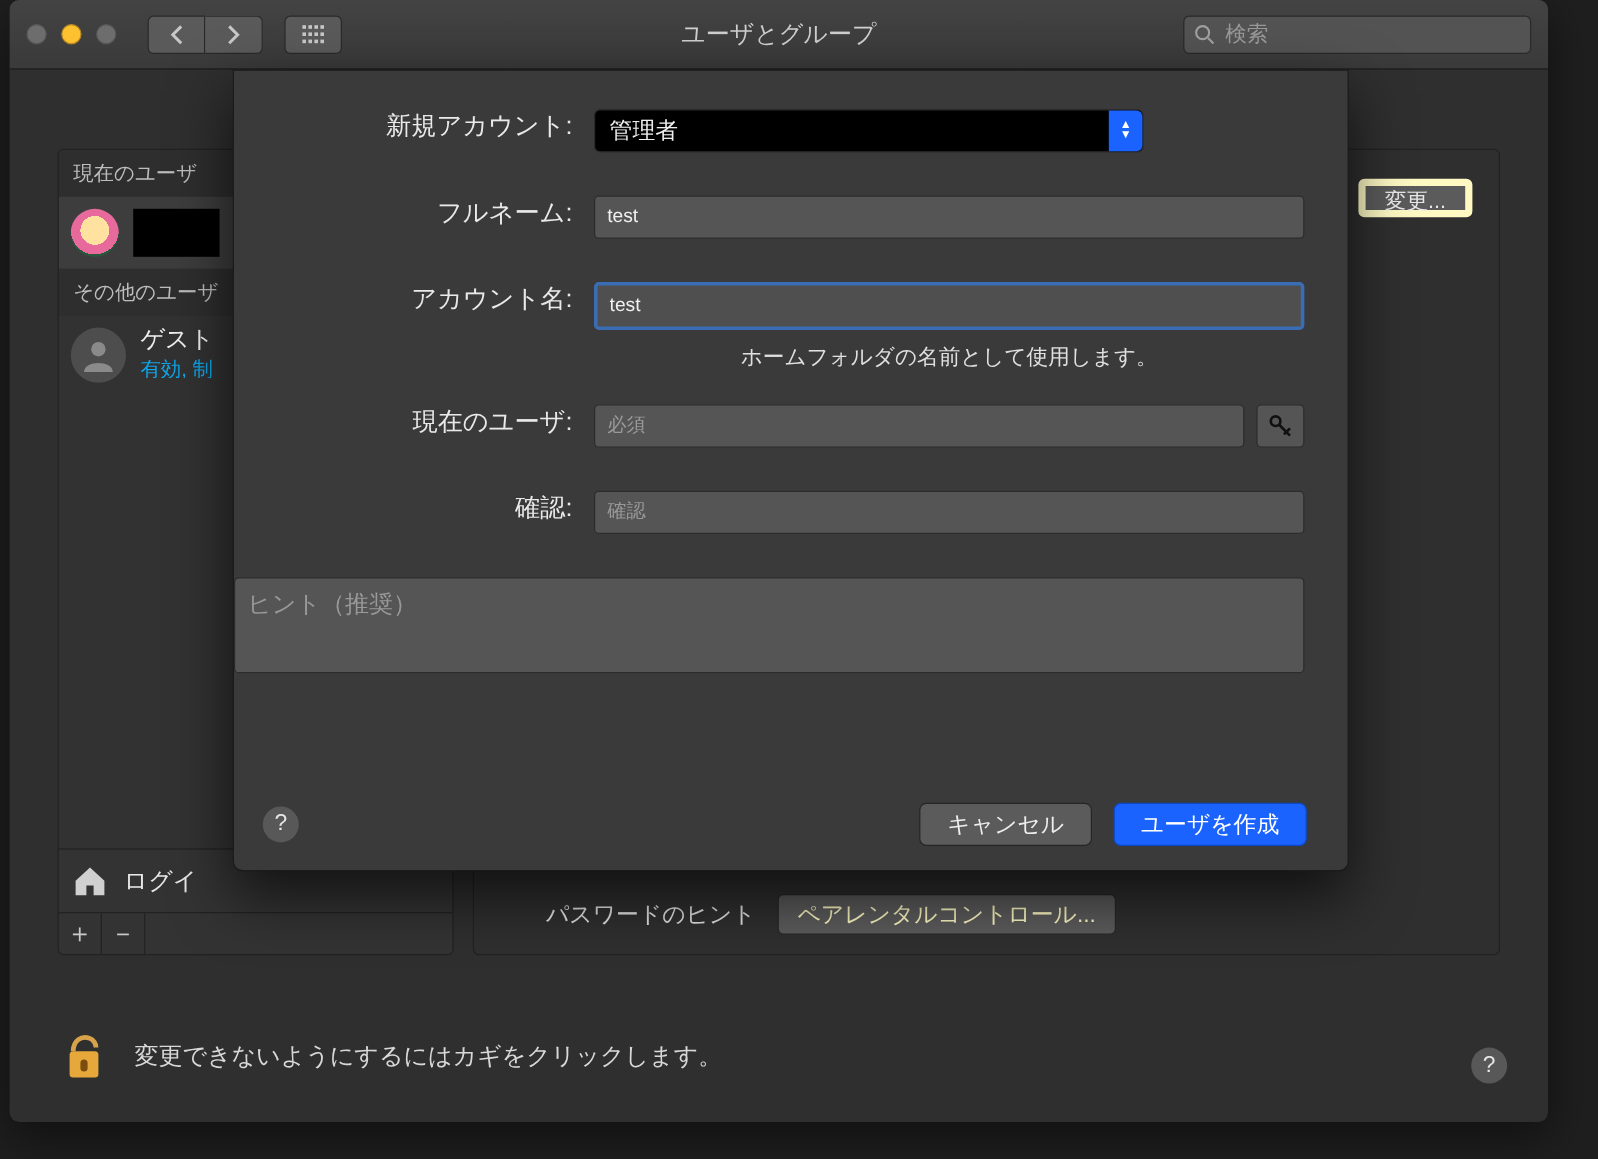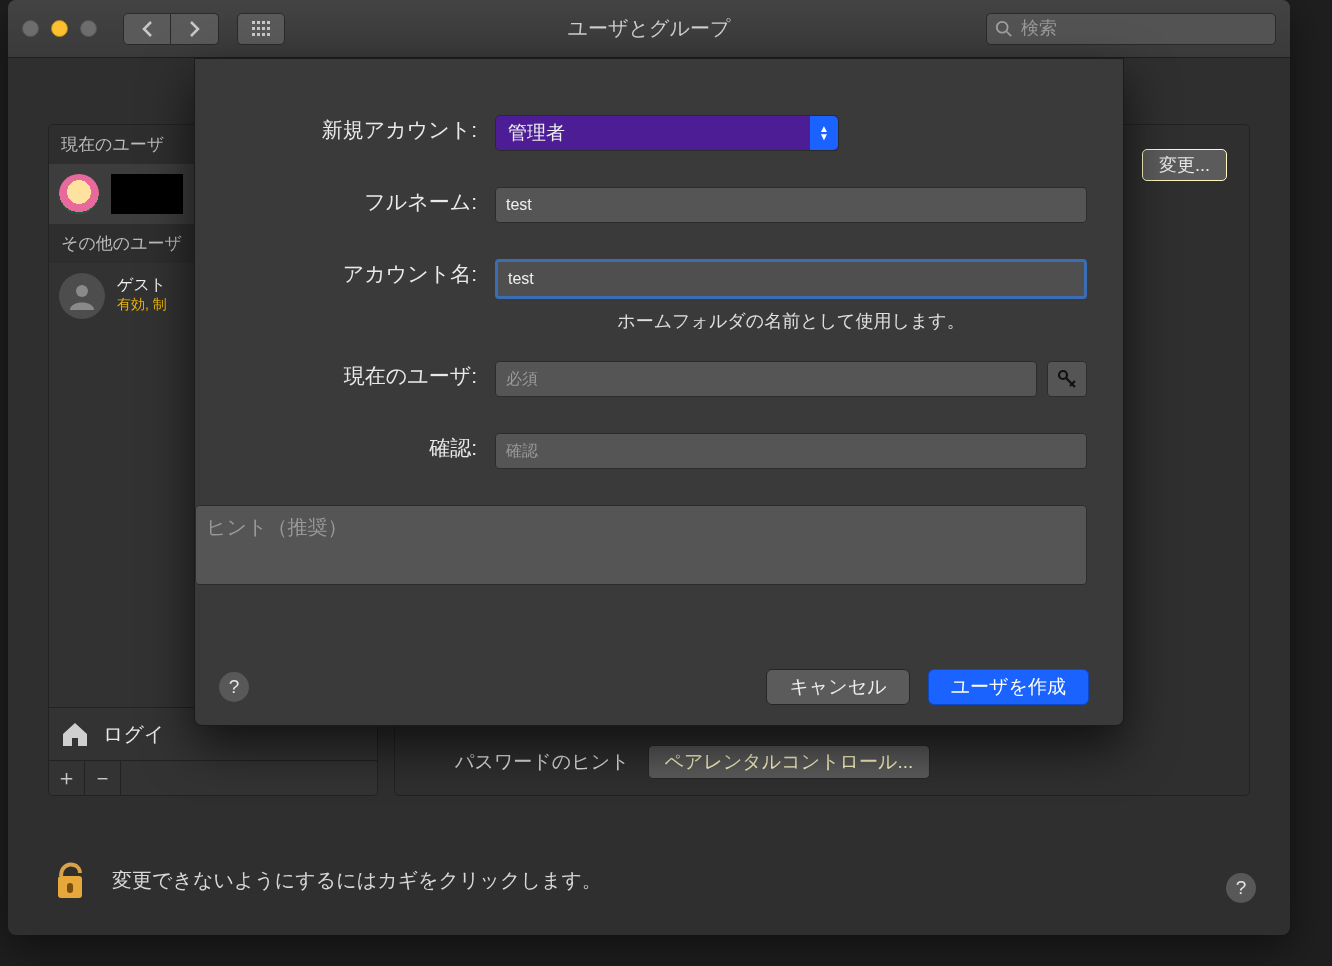--- a/index.html
+++ b/index.html
@@ -41,7 +41,7 @@
     .lock-row .txt{font-size:20px;color:#d8d8d8;}
     .help2{position:absolute;right:34px;bottom:32px;width:30px;height:30px;border-radius:50%;background:#585858;color:#e6e6e6;display:flex;align-items:center;justify-content:center;font-size:19px;}
     
-    .sheet{position:absolute;left:186px;top:58px;width:930px;height:668px;background:#3a3a3a;border:1px solid #1b1b1b;border-bottom-left-radius:8px;border-bottom-right-radius:8px;box-shadow:0 20px 50px rgba(0,0,0,.65);display:flex;flex-direction:column;padding-top:56px;}
+    .sheet{position:absolute;left:186px;top:58px;width:930px;height:668px;background:#3a3a3a;border:1px solid #1b1b1b;border-bottom-left-radius:8px;border-bottom-right-radius:8px;box-shadow:0 20px 50px rgba(0,0,0,.65);display:flex;flex-direction:column;padding-top:32px;}
     .frow{display:flex;align-items:flex-start;margin-bottom:36px;}
     .flabel{width:300px;text-align:right;padding-right:18px;font-size:21px;color:#e9e9e9;line-height:30px;}
     .flabel .sub{font-size:16px;color:#d0d0d0;display:block;margin-top:2px;}

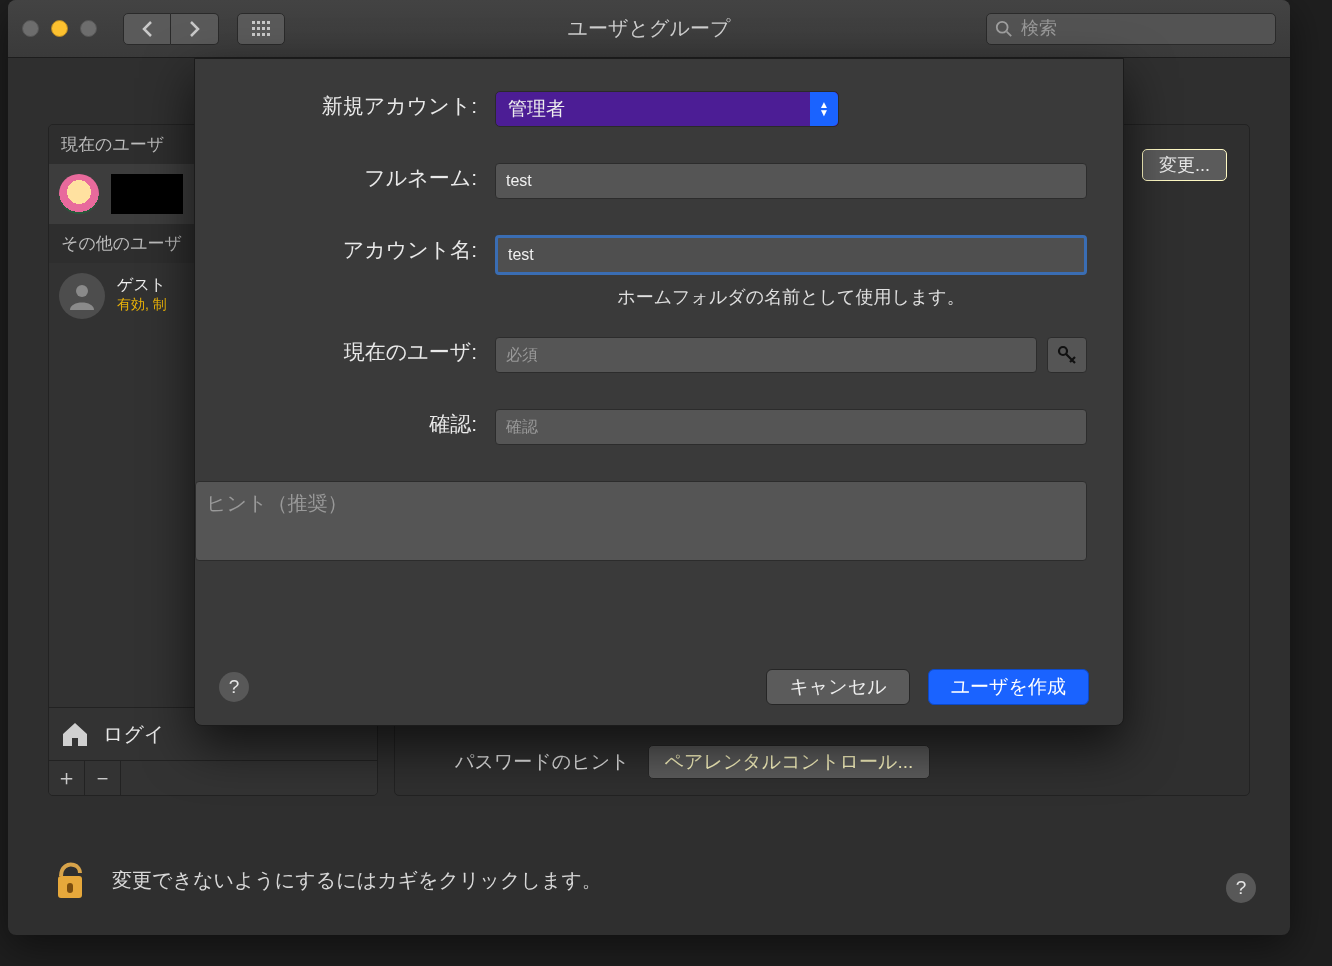--- a/index.html
+++ b/index.html
@@ -46,7 +46,7 @@
     .flabel{width:300px;text-align:right;padding-right:18px;font-size:21px;color:#e9e9e9;line-height:30px;}
     .flabel .sub{font-size:16px;color:#d0d0d0;display:block;margin-top:2px;}
     .ffield{flex:1;padding-right:36px;}
-    .select{position:relative;height:36px;background:#4c1d95;border-radius:5px;display:flex;align-items:center;padding:0 12px;color:#eee;font-size:19px;width:344px;border:1px solid #2a2a2a;}
+    .select{position:relative;height:36px;background:#000000;border-radius:5px;display:flex;align-items:center;padding:0 12px;color:#eee;font-size:19px;width:458px;border:1px solid #2a2a2a;}
     .sel-arrows{position:absolute;right:0;top:0;width:28px;height:100%;background:#1a63ff;border-radius:0 5px 5px 0;display:flex;flex-direction:column;align-items:center;justify-content:center;}
     .sel-arrows span{font-size:10px;line-height:8px;color:#fff;}
     .textin{width:100%;height:36px;background:#555;border:1px solid #2c2c2c;border-radius:4px;padding:0 10px;font-size:16px;color:#f0f0f0;outline:none;}

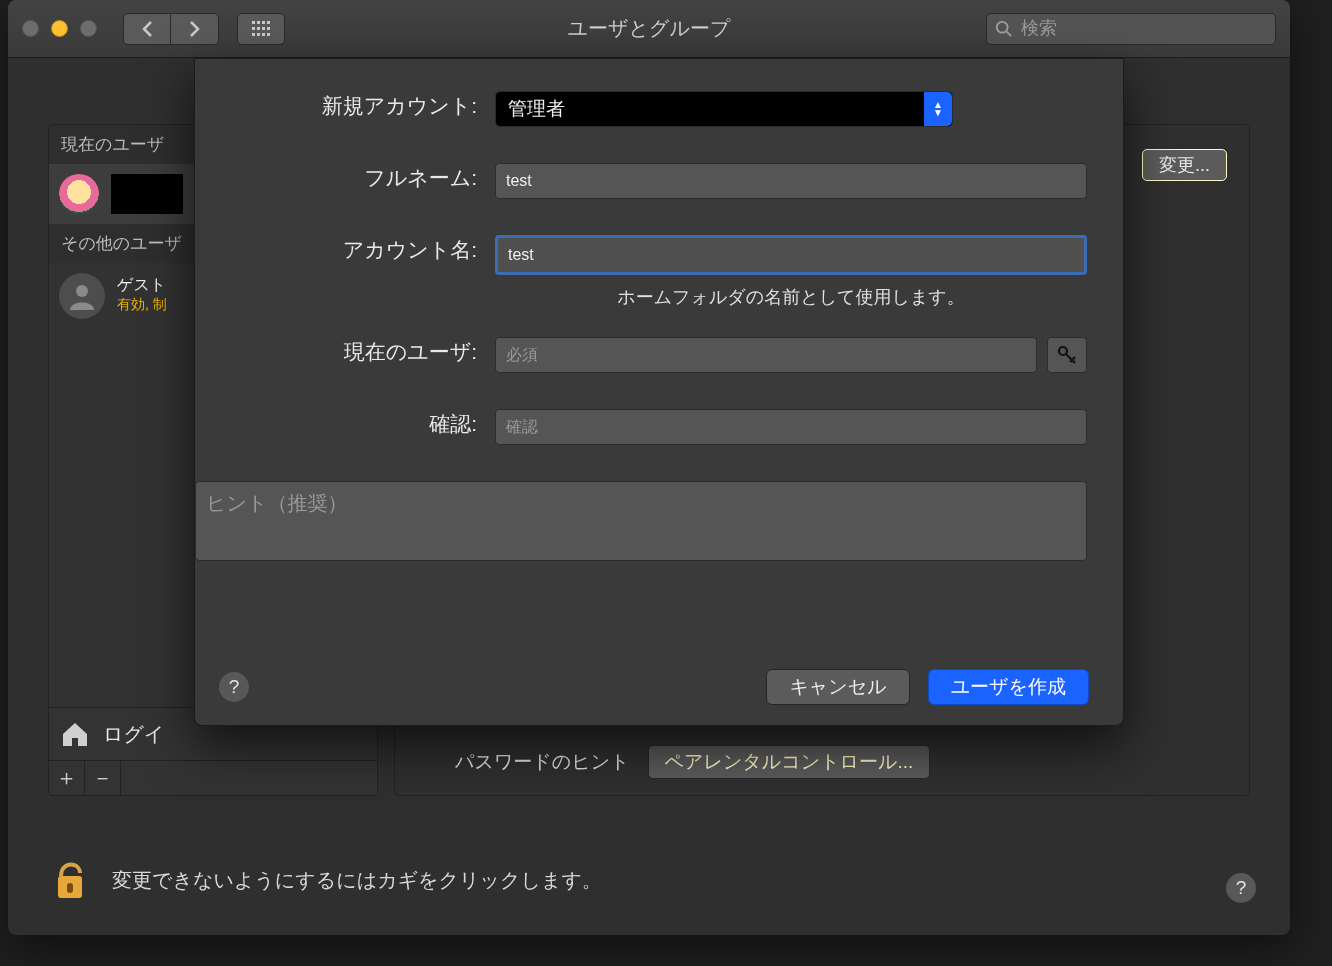--- a/index.html
+++ b/index.html
@@ -33,7 +33,7 @@
     .add-remove{display:flex;border-top:1px solid #222;background:#333;}
     .add-remove button{width:36px;height:34px;background:transparent;border:none;color:#c9c9c9;border-right:1px solid #222;font-size:22px;}
     .right{flex:1;margin:66px 40px 0 16px;background:#2f2f2f;border:1px solid #222;border-radius:5px;height:672px;position:relative;overflow:hidden;}
-    .change-btn{position:absolute;right:22px;top:24px;height:32px;padding:0 16px;background:#5b5b5b;border:1px solid #fef9c3;border-radius:5px;color:#e8e8e8;font-size:18px;}
+    .change-btn{position:absolute;right:22px;top:24px;height:32px;padding:0 16px;background:#5b5b5b;border:6px solid #fef9c3;border-radius:5px;color:#e8e8e8;font-size:18px;}
     .parental{position:absolute;left:60px;bottom:16px;display:flex;align-items:center;gap:18px;}
     .parental .lbl{font-size:19px;color:#e3e3e3;}
     .parental .btn{height:34px;padding:0 16px;background:#5b5b5b;border:1px solid #272727;border-radius:5px;color:#e8e8e8;font-size:19px;}

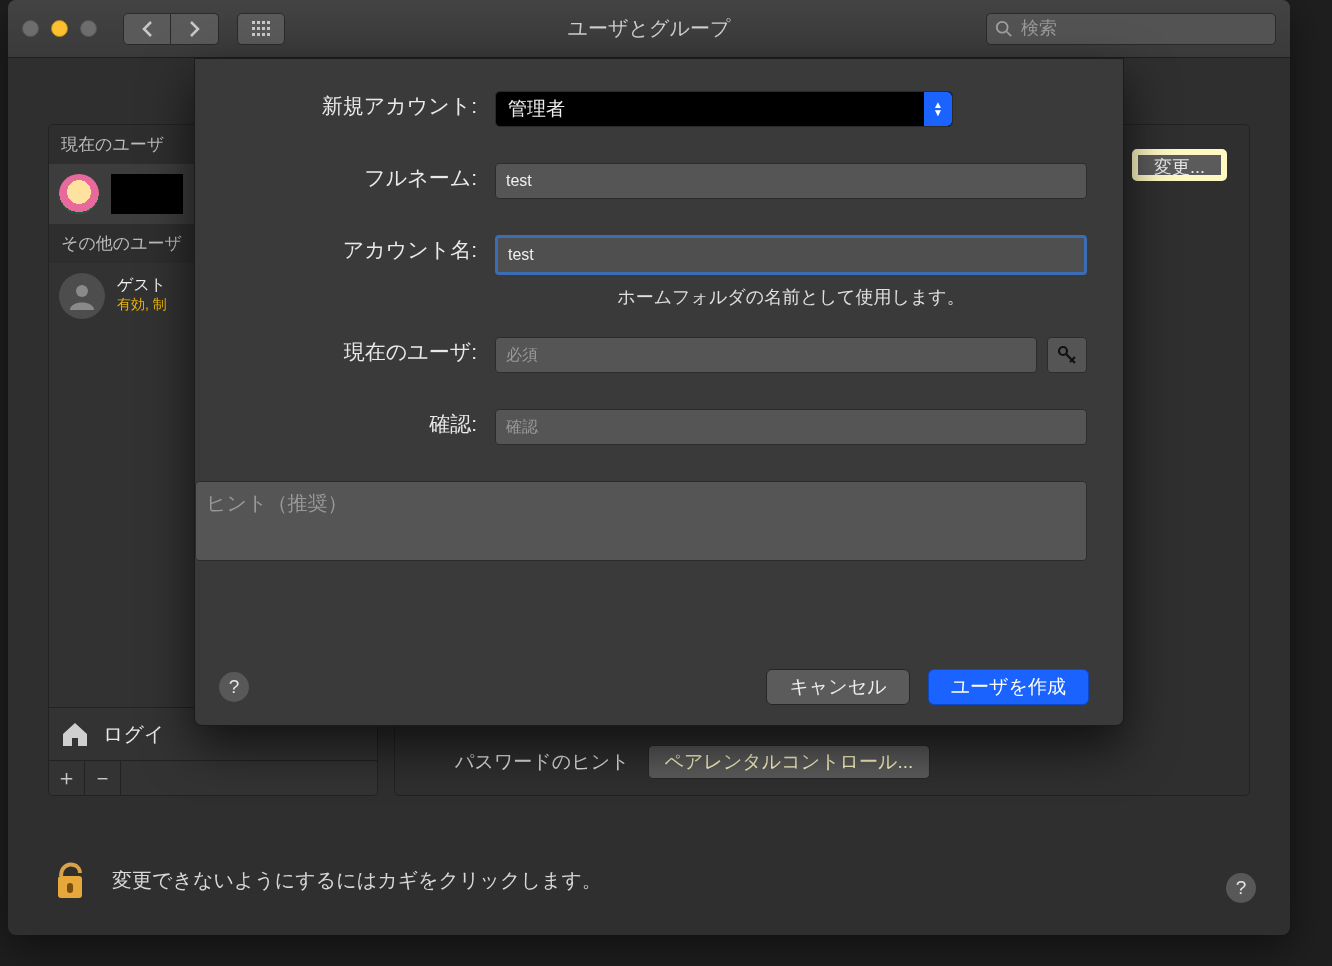--- a/index.html
+++ b/index.html
@@ -27,7 +27,7 @@
     .guest-row{display:flex;gap:12px;padding:10px 10px;height:62px;}
     .guest-icon{width:46px;height:46px;border-radius:50%;background:#4d4d4d;display:flex;align-items:center;justify-content:center;}
     .guest-row .txt{display:flex;flex-direction:column;justify-content:center;overflow:hidden;}
-    .guest-row .txt .t{font-size:16px;color:#efefef;white-space:nowrap;} .guest-row .txt .s{font-size:14px;color:#eab308;white-space:nowrap;}
+    .guest-row .txt .t{font-size:20px;color:#efefef;white-space:nowrap;text-align:right;} .guest-row .txt .s{font-size:14px;color:#eab308;white-space:nowrap;}
     .spacer{flex:1;}
     .login-opts{display:flex;align-items:center;gap:12px;padding:10px;border-top:1px solid #222;background:#333;}
     .add-remove{display:flex;border-top:1px solid #222;background:#333;}

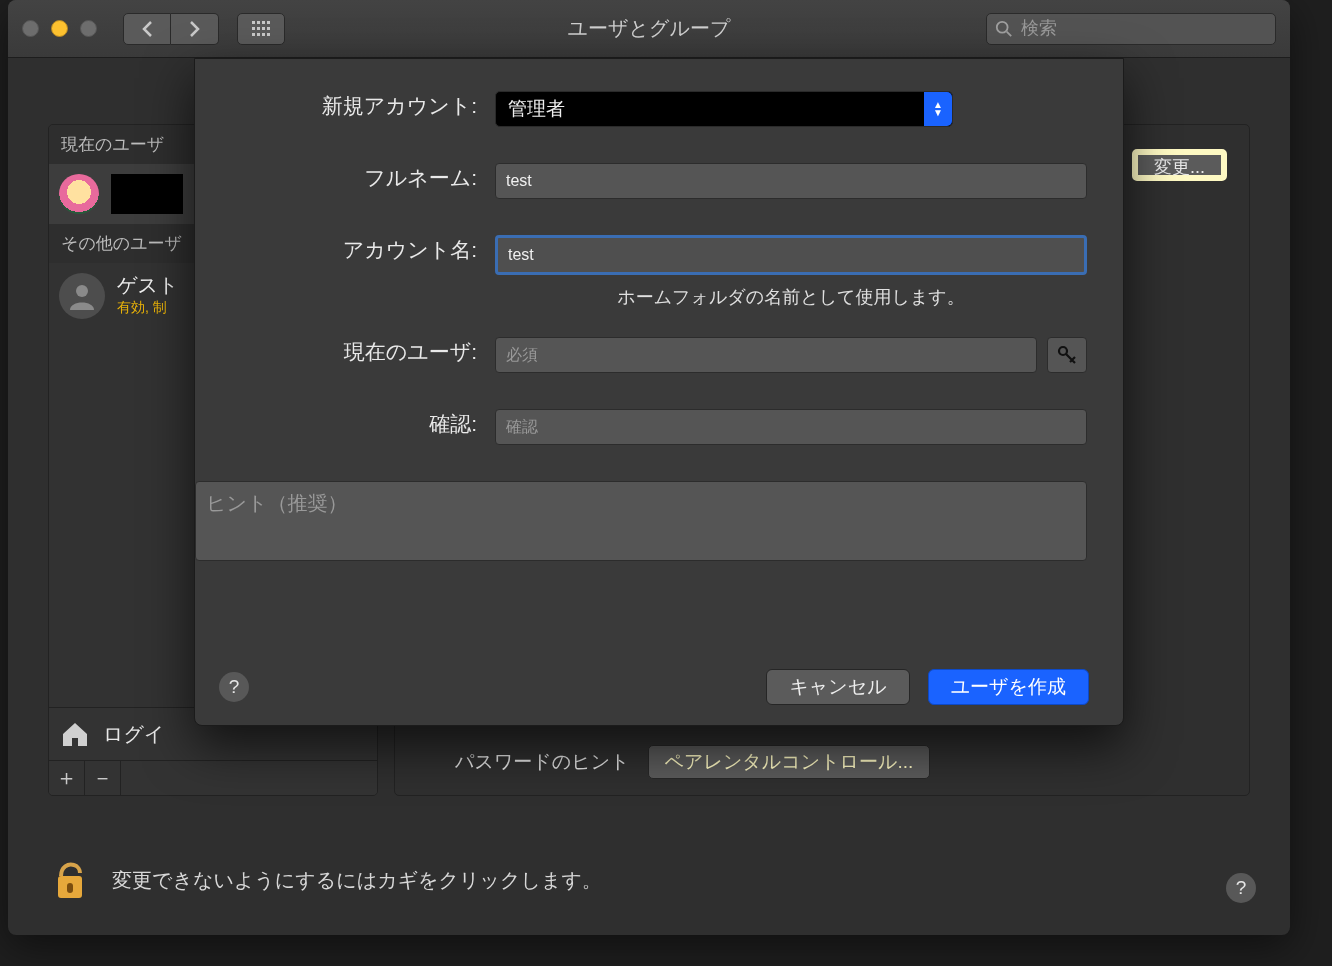--- a/index.html
+++ b/index.html
@@ -27,7 +27,7 @@
     .guest-row{display:flex;gap:12px;padding:10px 10px;height:62px;}
     .guest-icon{width:46px;height:46px;border-radius:50%;background:#4d4d4d;display:flex;align-items:center;justify-content:center;}
     .guest-row .txt{display:flex;flex-direction:column;justify-content:center;overflow:hidden;}
-    .guest-row .txt .t{font-size:20px;color:#efefef;white-space:nowrap;text-align:right;} .guest-row .txt .s{font-size:14px;color:#eab308;white-space:nowrap;}
+    .guest-row .txt .t{font-size:20px;color:#efefef;white-space:nowrap;text-align:right;} .guest-row .txt .s{font-size:17px;color:#0ea5e9;white-space:nowrap;}
     .spacer{flex:1;}
     .login-opts{display:flex;align-items:center;gap:12px;padding:10px;border-top:1px solid #222;background:#333;}
     .add-remove{display:flex;border-top:1px solid #222;background:#333;}

